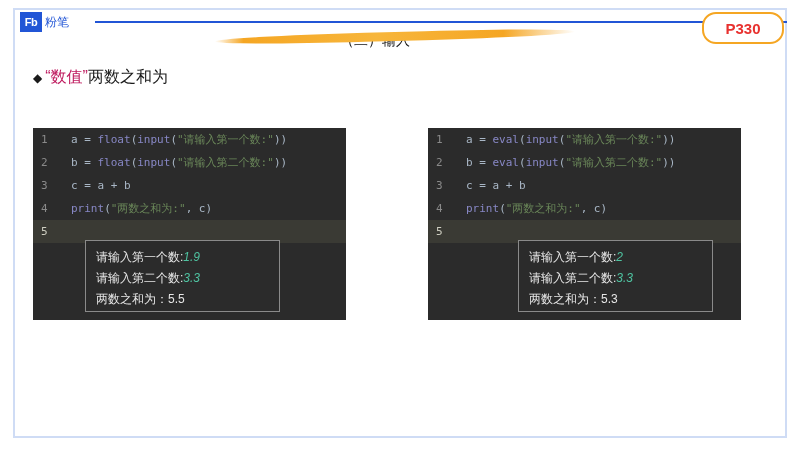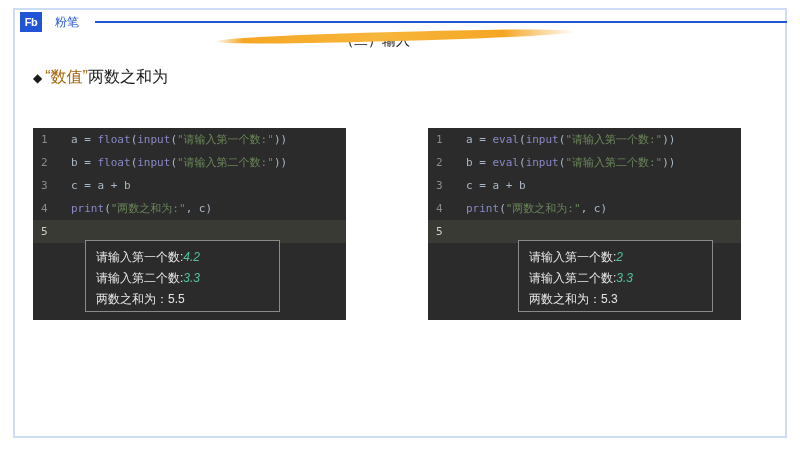--- a/index.html
+++ b/index.html
@@ -37,7 +37,7 @@
     top: 10px;
     display: flex;
     align-items: center;
-    gap: 13px;
+    gap: 3px;
     z-index: 5;
     background: #ffffff;
     padding: 2px 4px 2px 2px;

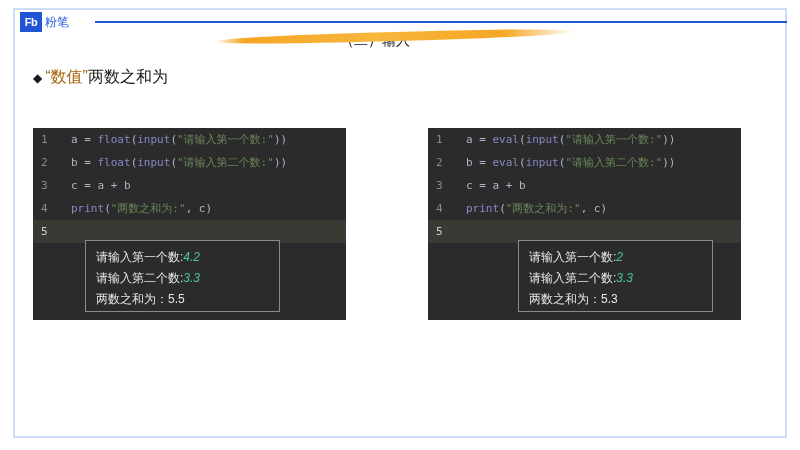--- a/index.html
+++ b/index.html
@@ -219,6 +219,7 @@
   <div class="slide-title">（二）输入</div>
   <div class="brush"></div>
 
+  <div class="page-badge">P330</div>
 
   <div class="headline">
     <span class="diamond">◆</span>

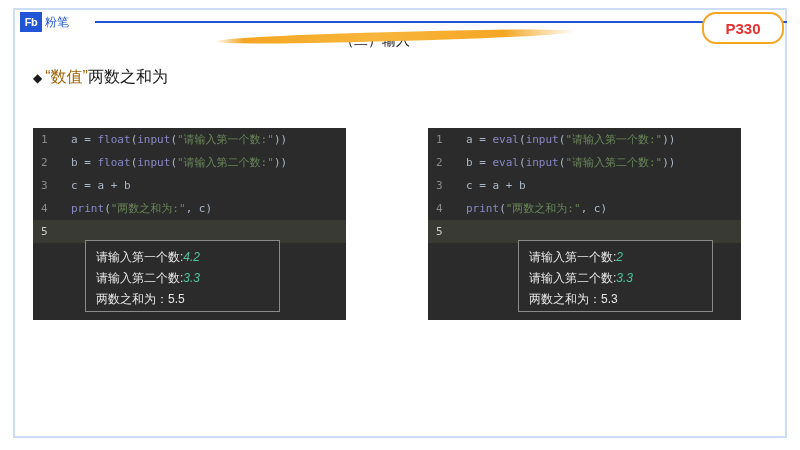--- a/index.html
+++ b/index.html
@@ -124,7 +124,7 @@
     color: #1a1a1a;
   }
   .headline .red {
-    color: #a16207;
+    color: #be185d;
     text-align: center;
   }
   

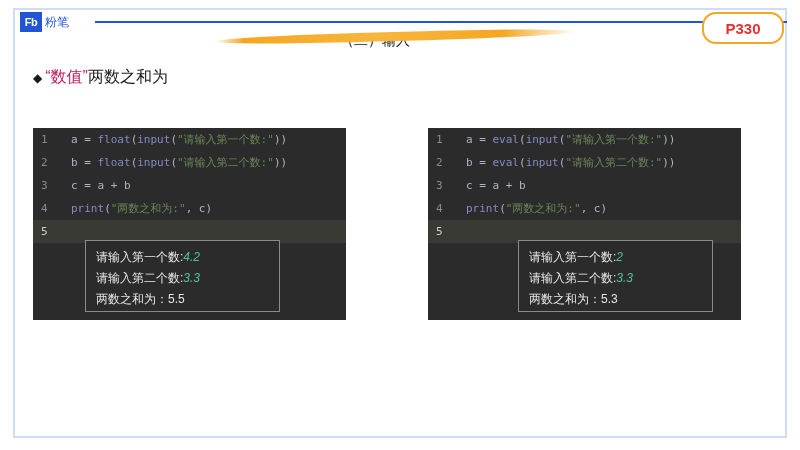--- a/index.html
+++ b/index.html
@@ -273,7 +273,7 @@
     </div>
 
   <div class="console console-left" id="console-left">
-      <div class="console-line"><span>请输入第一个数:</span><span class="val-num">4.2</span></div>
+      <div class="console-line"><span>请输入第一个数:</span><span class="val-num">1.9</span></div>
       <div class="console-line"><span>请输入第二个数:</span><span class="val-num">3.3</span></div>
       <div class="console-line"><span>两数之和为：5.5</span></div>
     </div>

